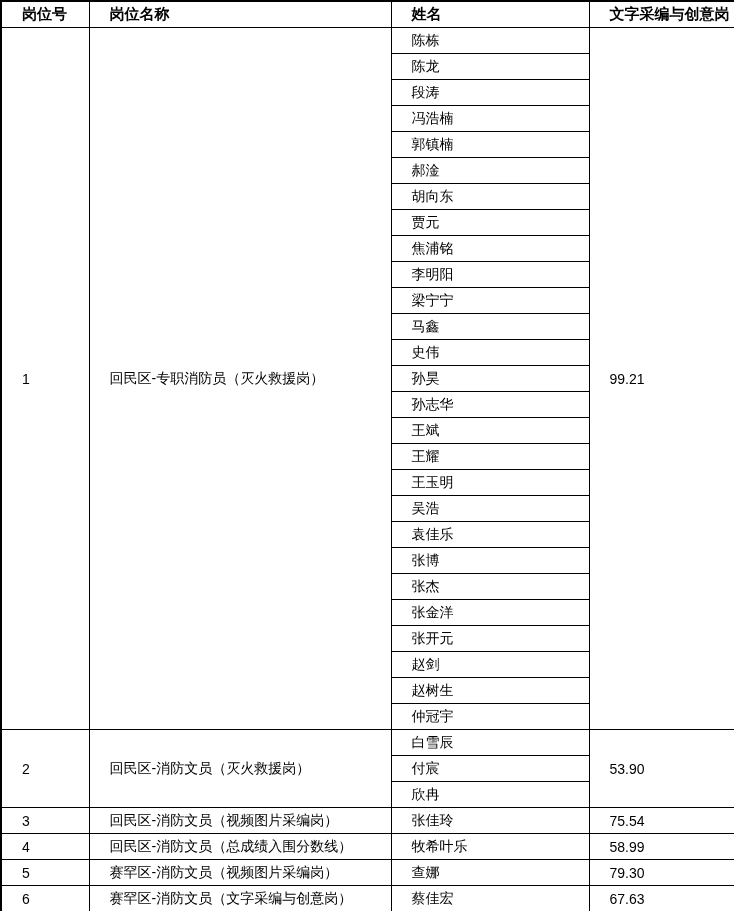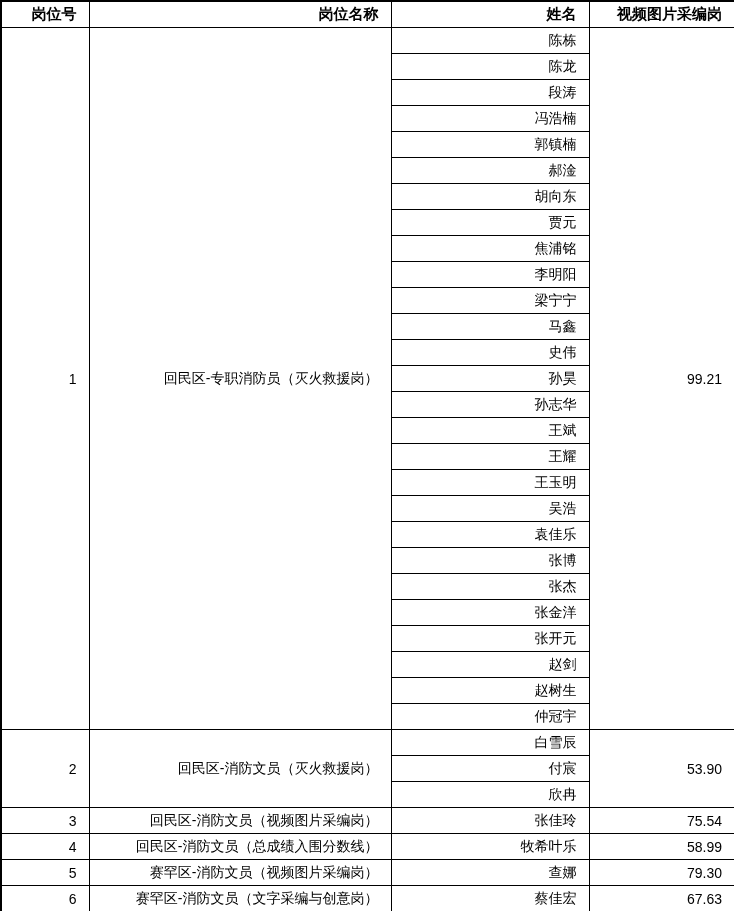--- a/index.html
+++ b/index.html
@@ -22,9 +22,9 @@
   table.score-table th,
   table.score-table td {
     border: 1px solid #000000;
-    text-align: right;
+    text-align: left;
     vertical-align: middle;
-    padding: 0 12px;
+    padding: 0 20px;
     overflow: hidden;
     white-space: nowrap;
   }

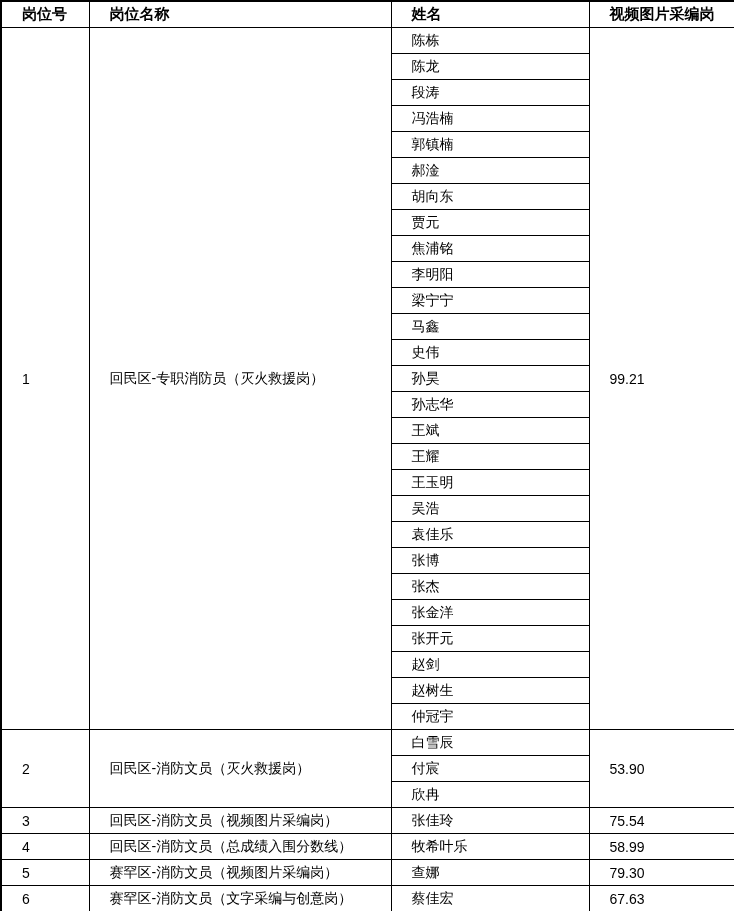--- a/index.html
+++ b/index.html
@@ -59,7 +59,7 @@
       <th>岗位号</th>
       <th>岗位名称</th>
       <th>姓名</th>
-      <th>视频图片采编岗</th>
+      <th>文字采编与创意岗</th>
     </tr>
   </thead>
   <tbody id="table-body">

